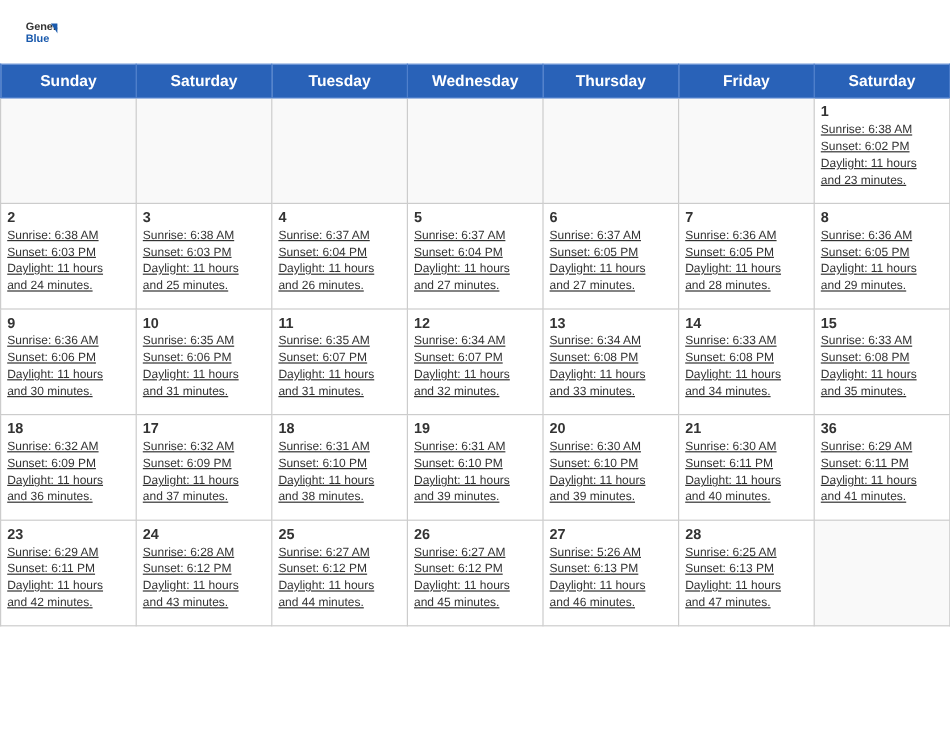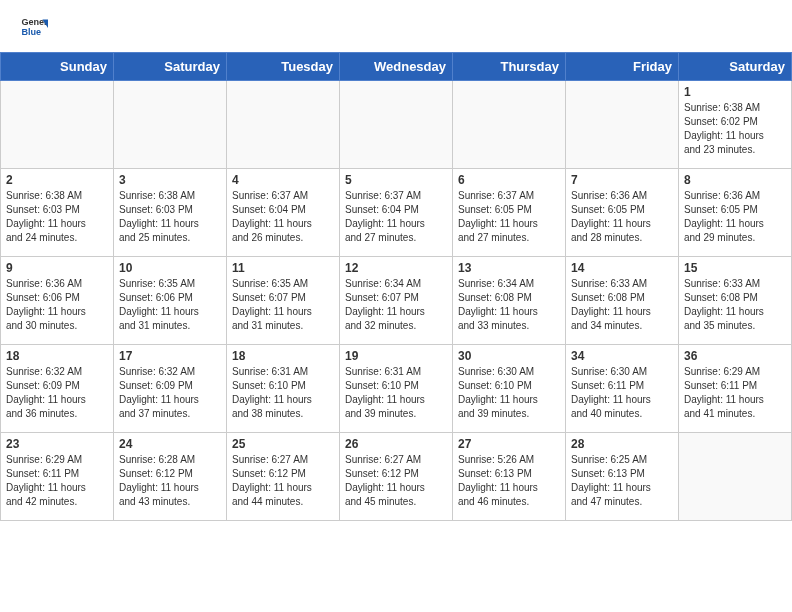--- a/index.html
+++ b/index.html
@@ -53,7 +53,7 @@
       font-size: 13px;
       font-weight: bold;
       padding: 6px 6px;
-      text-align: right;
+      text-align: center;
       border: 1px solid #5080cc;
     }
     .calendar tbody td {

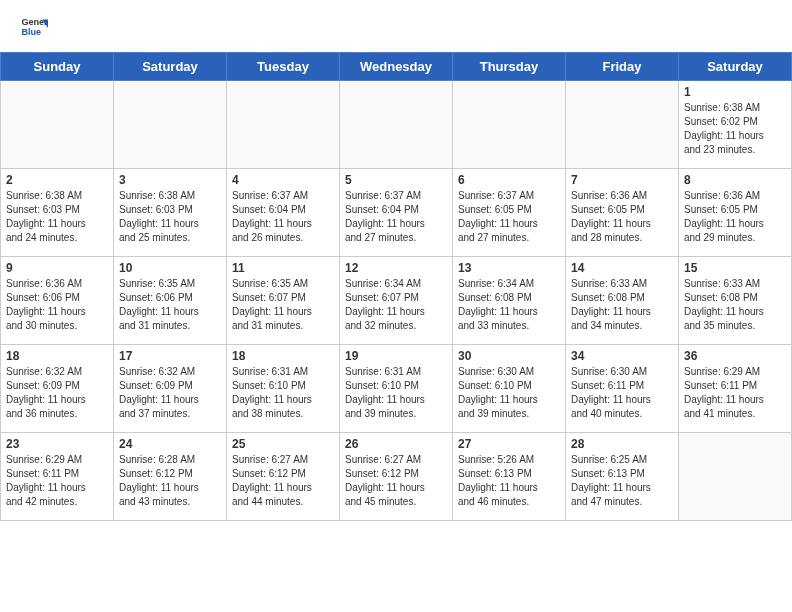--- a/index.html
+++ b/index.html
@@ -75,6 +75,7 @@
       font-size: 10px;
       line-height: 1.4;
       color: #333;
+      text-decoration: underline;
     }
     .empty-cell {
       background: #f9f9f9;

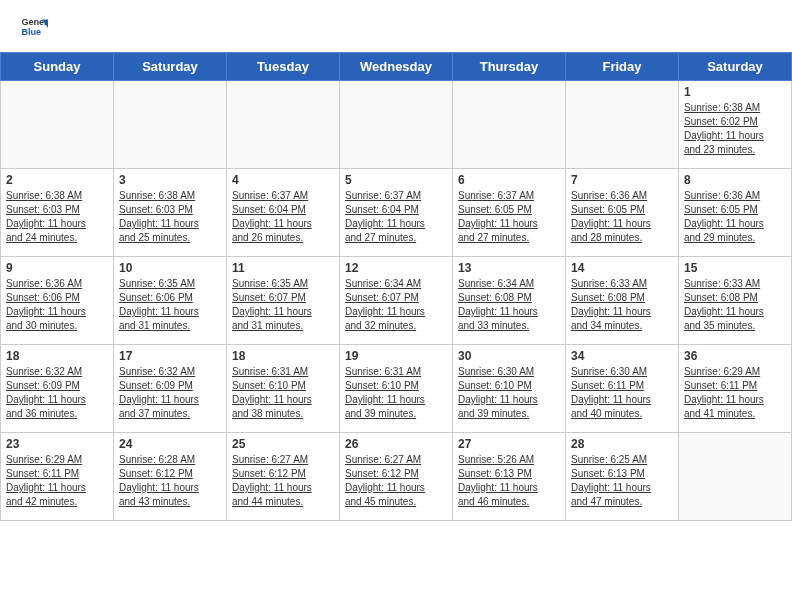--- a/index.html
+++ b/index.html
@@ -261,7 +261,7 @@
 and 39 minutes.</div>
         </td>
         <td>
-          <span class="day-num">30</span>
+          <span class="day-num">20</span>
           <div class="day-info" style="white-space: pre-line;">Sunrise: 6:30 AM
 Sunset: 6:10 PM
 Daylight: 11 hours

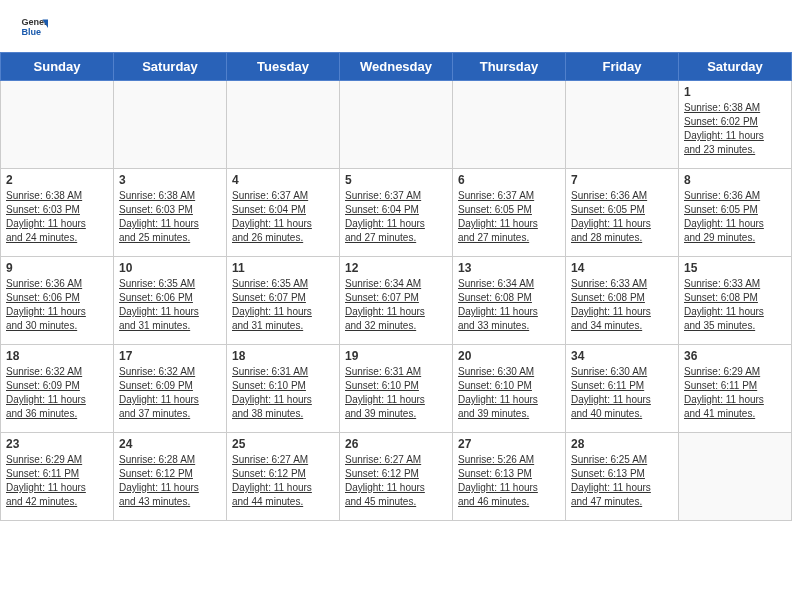--- a/index.html
+++ b/index.html
@@ -268,7 +268,7 @@
 and 39 minutes.</div>
         </td>
         <td>
-          <span class="day-num">34</span>
+          <span class="day-num">21</span>
           <div class="day-info" style="white-space: pre-line;">Sunrise: 6:30 AM
 Sunset: 6:11 PM
 Daylight: 11 hours

